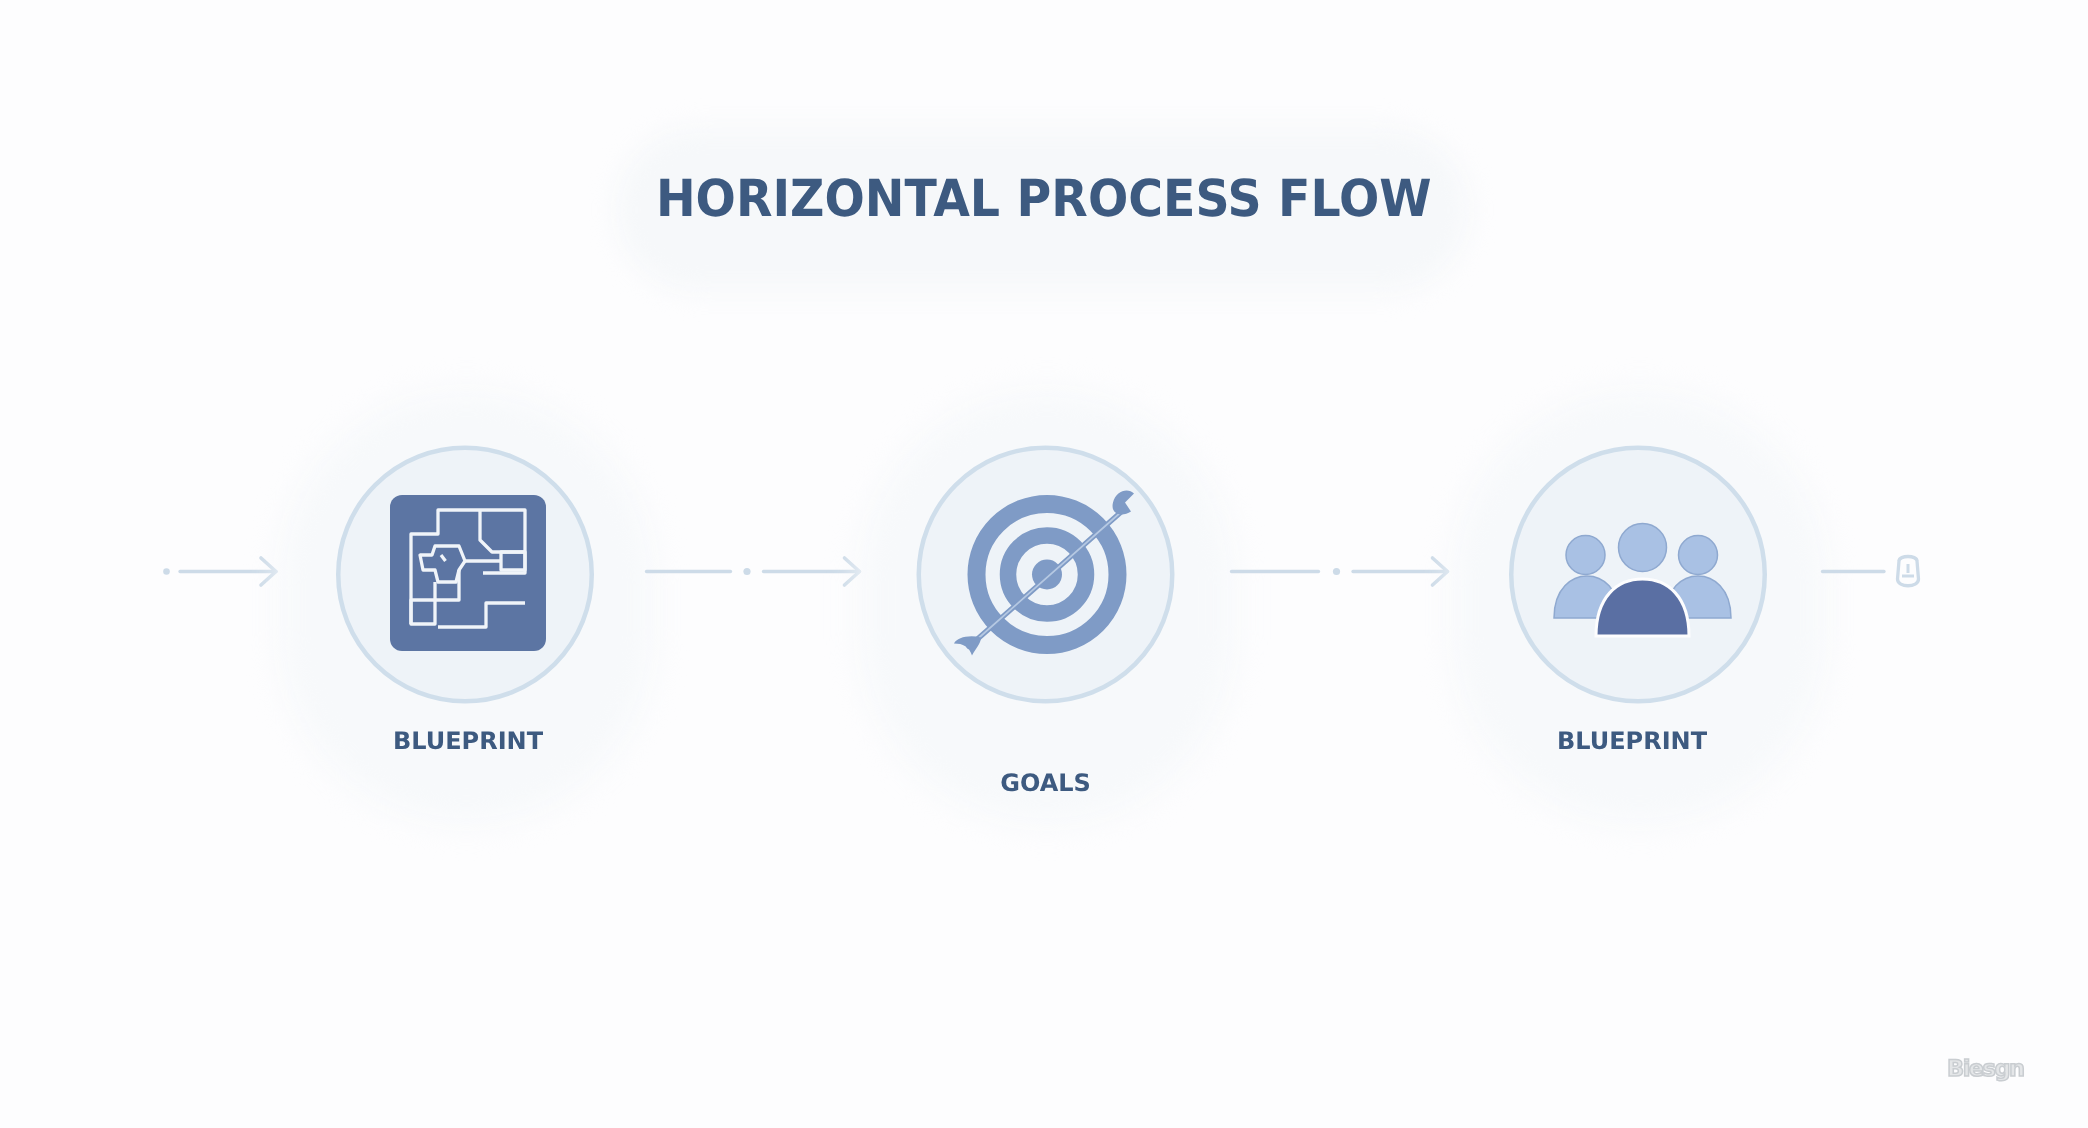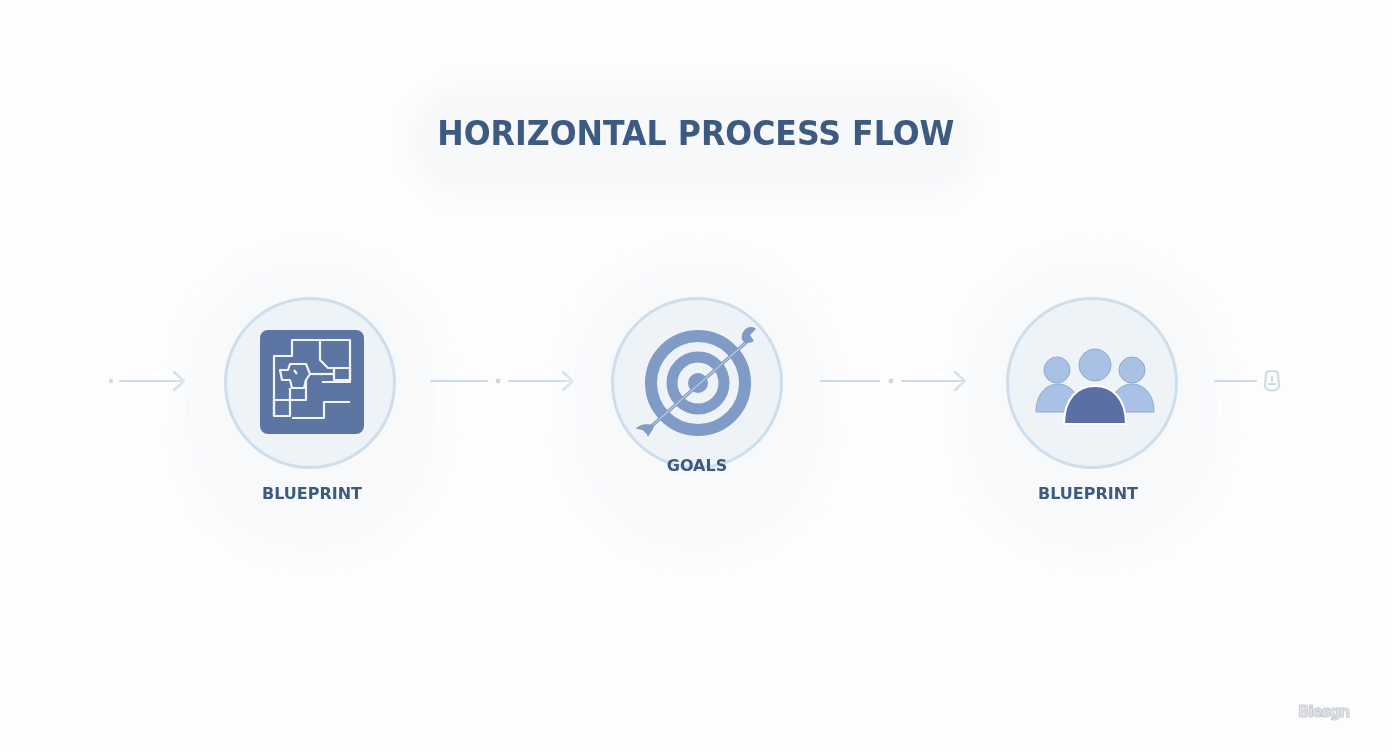--- a/index.html
+++ b/index.html
@@ -85,7 +85,7 @@
   <path d="M110,10 C112,2 120,0 124,4 L118,10 L122,16 C116,20 108,18 110,10 Z" fill="#7f9bc6"></path>
   <path d="M22,100 C14,98 6,100 4,104 C10,104 14,106 16,112 C18,108 22,104 22,100 Z" fill="#7f9bc6"></path>
 </svg>
-<div class="node-label" style="left:577px;top:456px">GOALS</div>
+<div class="node-label" style="left:577px;top:512px">GOALS</div>
 
 <svg class="arrow" style="left:815px;top:368px" width="160" height="26" viewBox="0 0 160 26">
   <line x1="6" y1="13" x2="64" y2="13" stroke="#cddbe8" stroke-width="2.2" stroke-linecap="round"></line>

